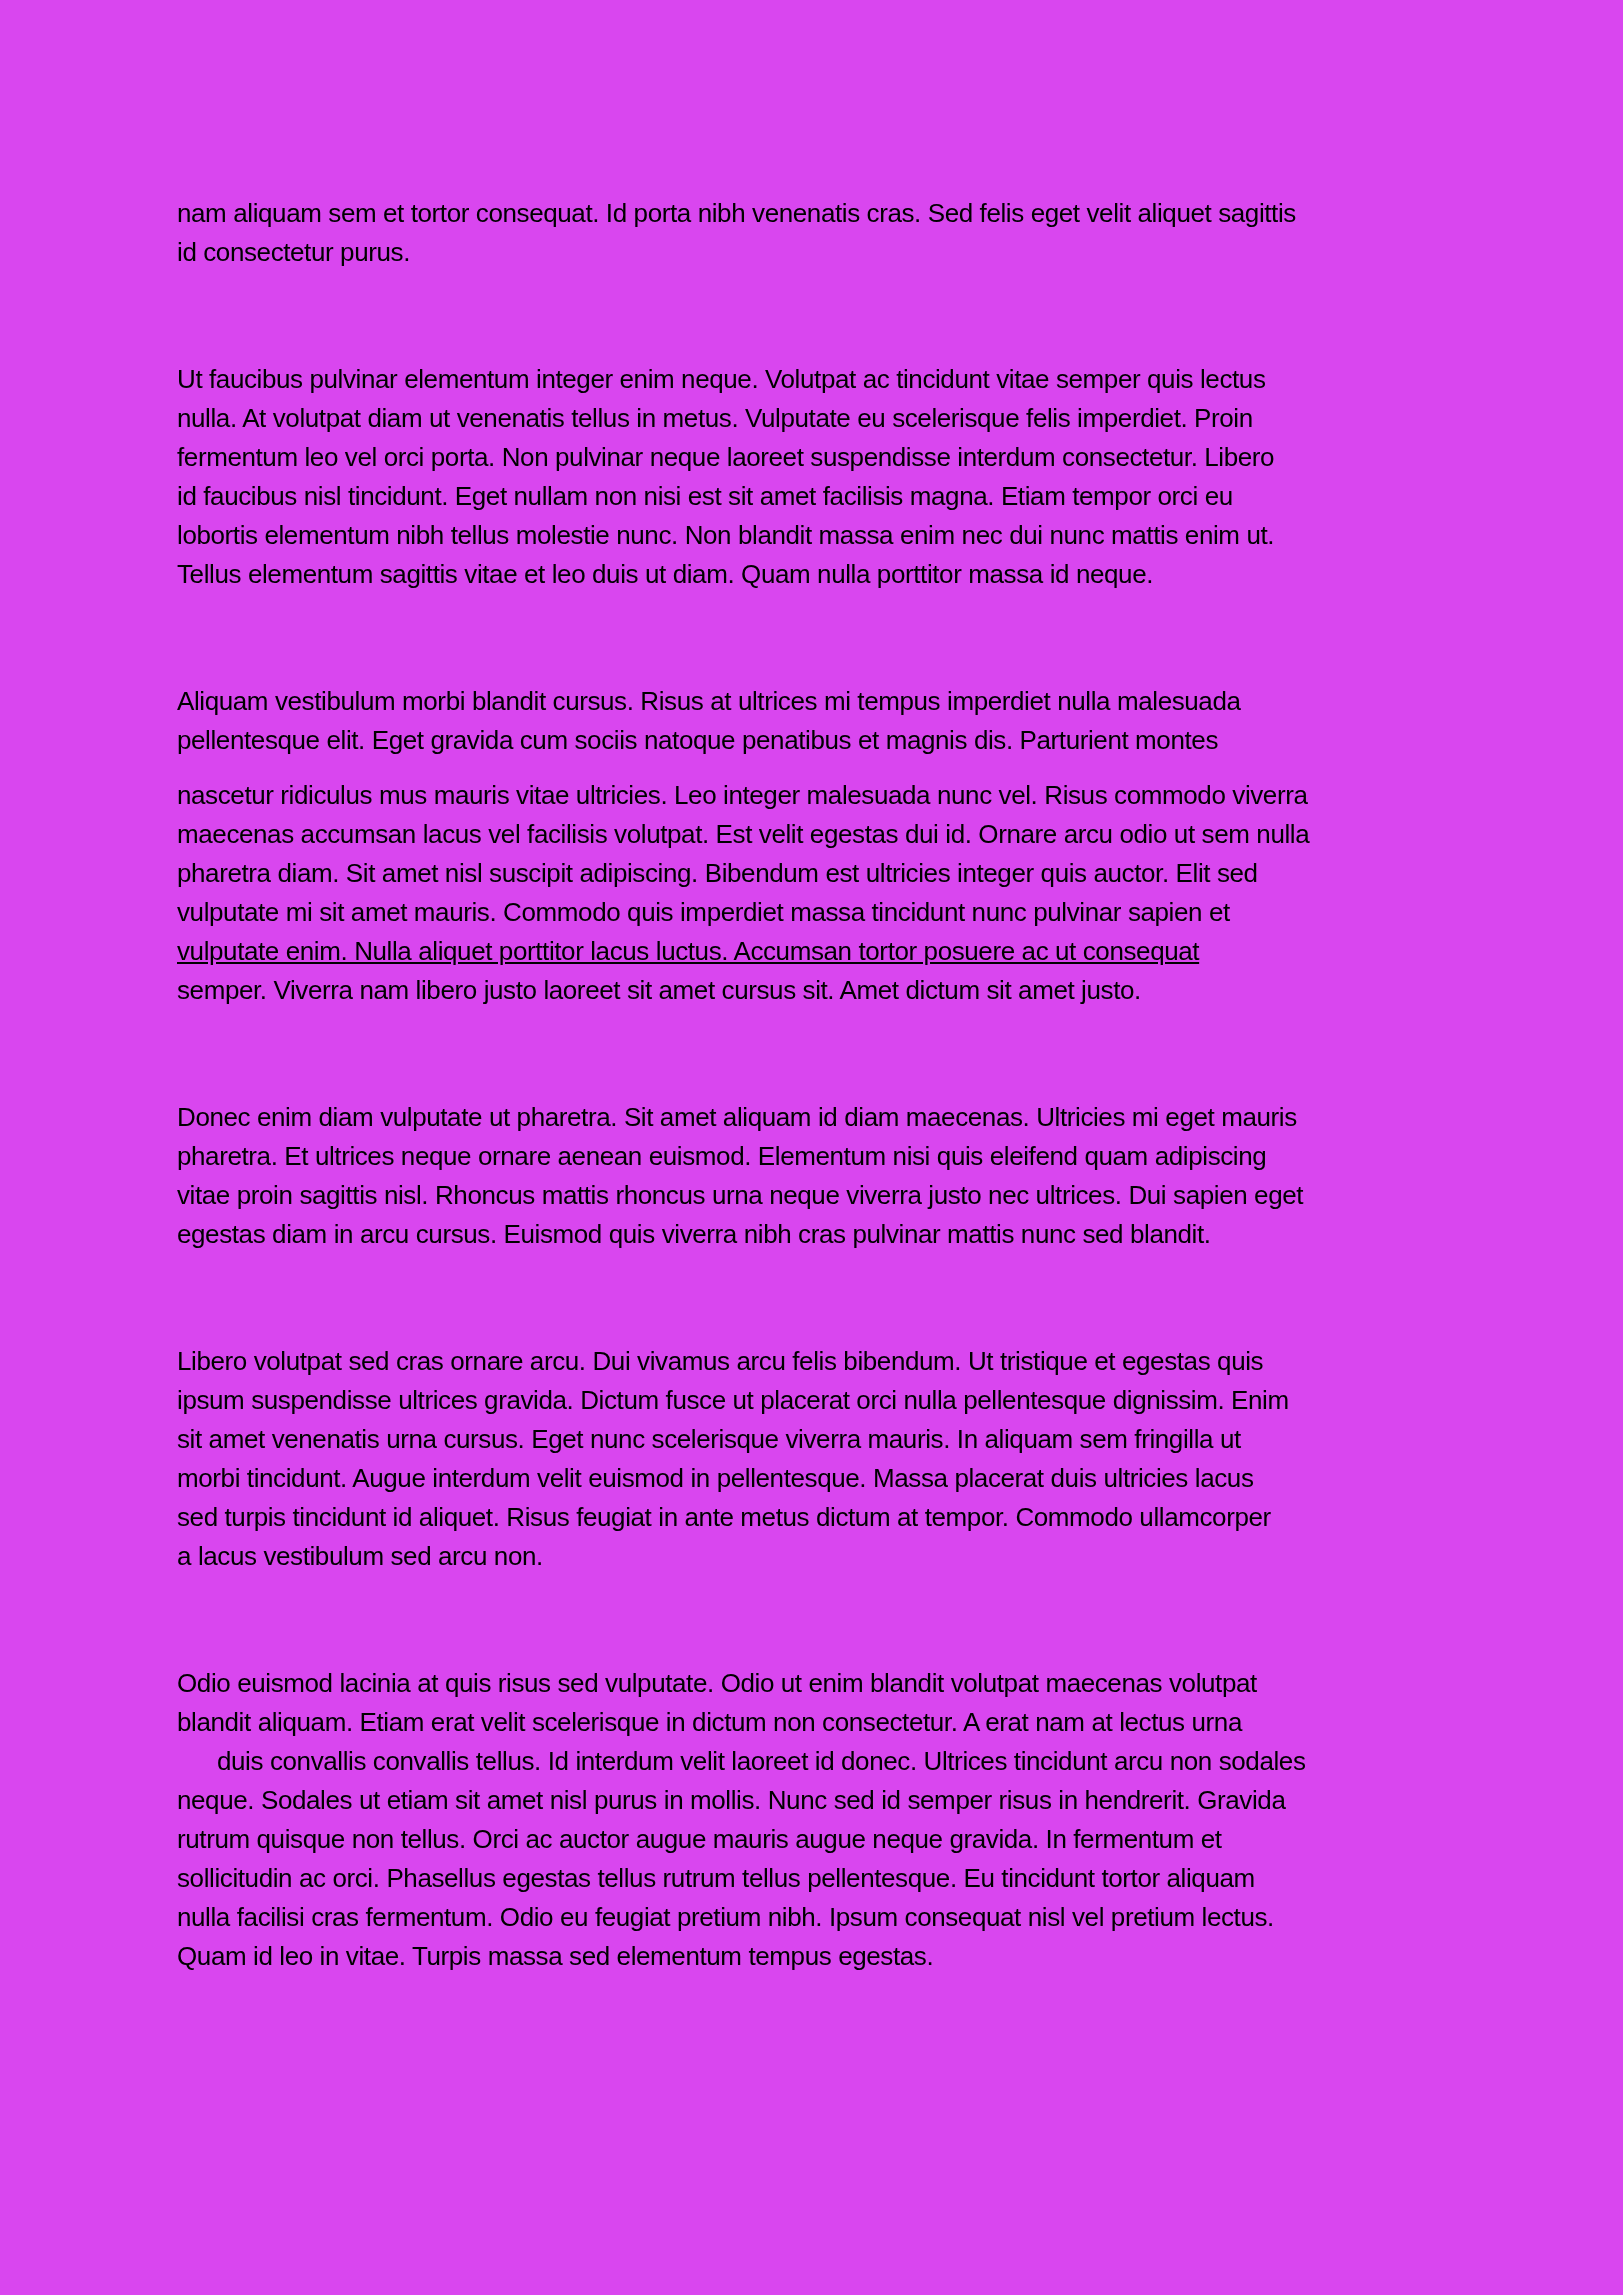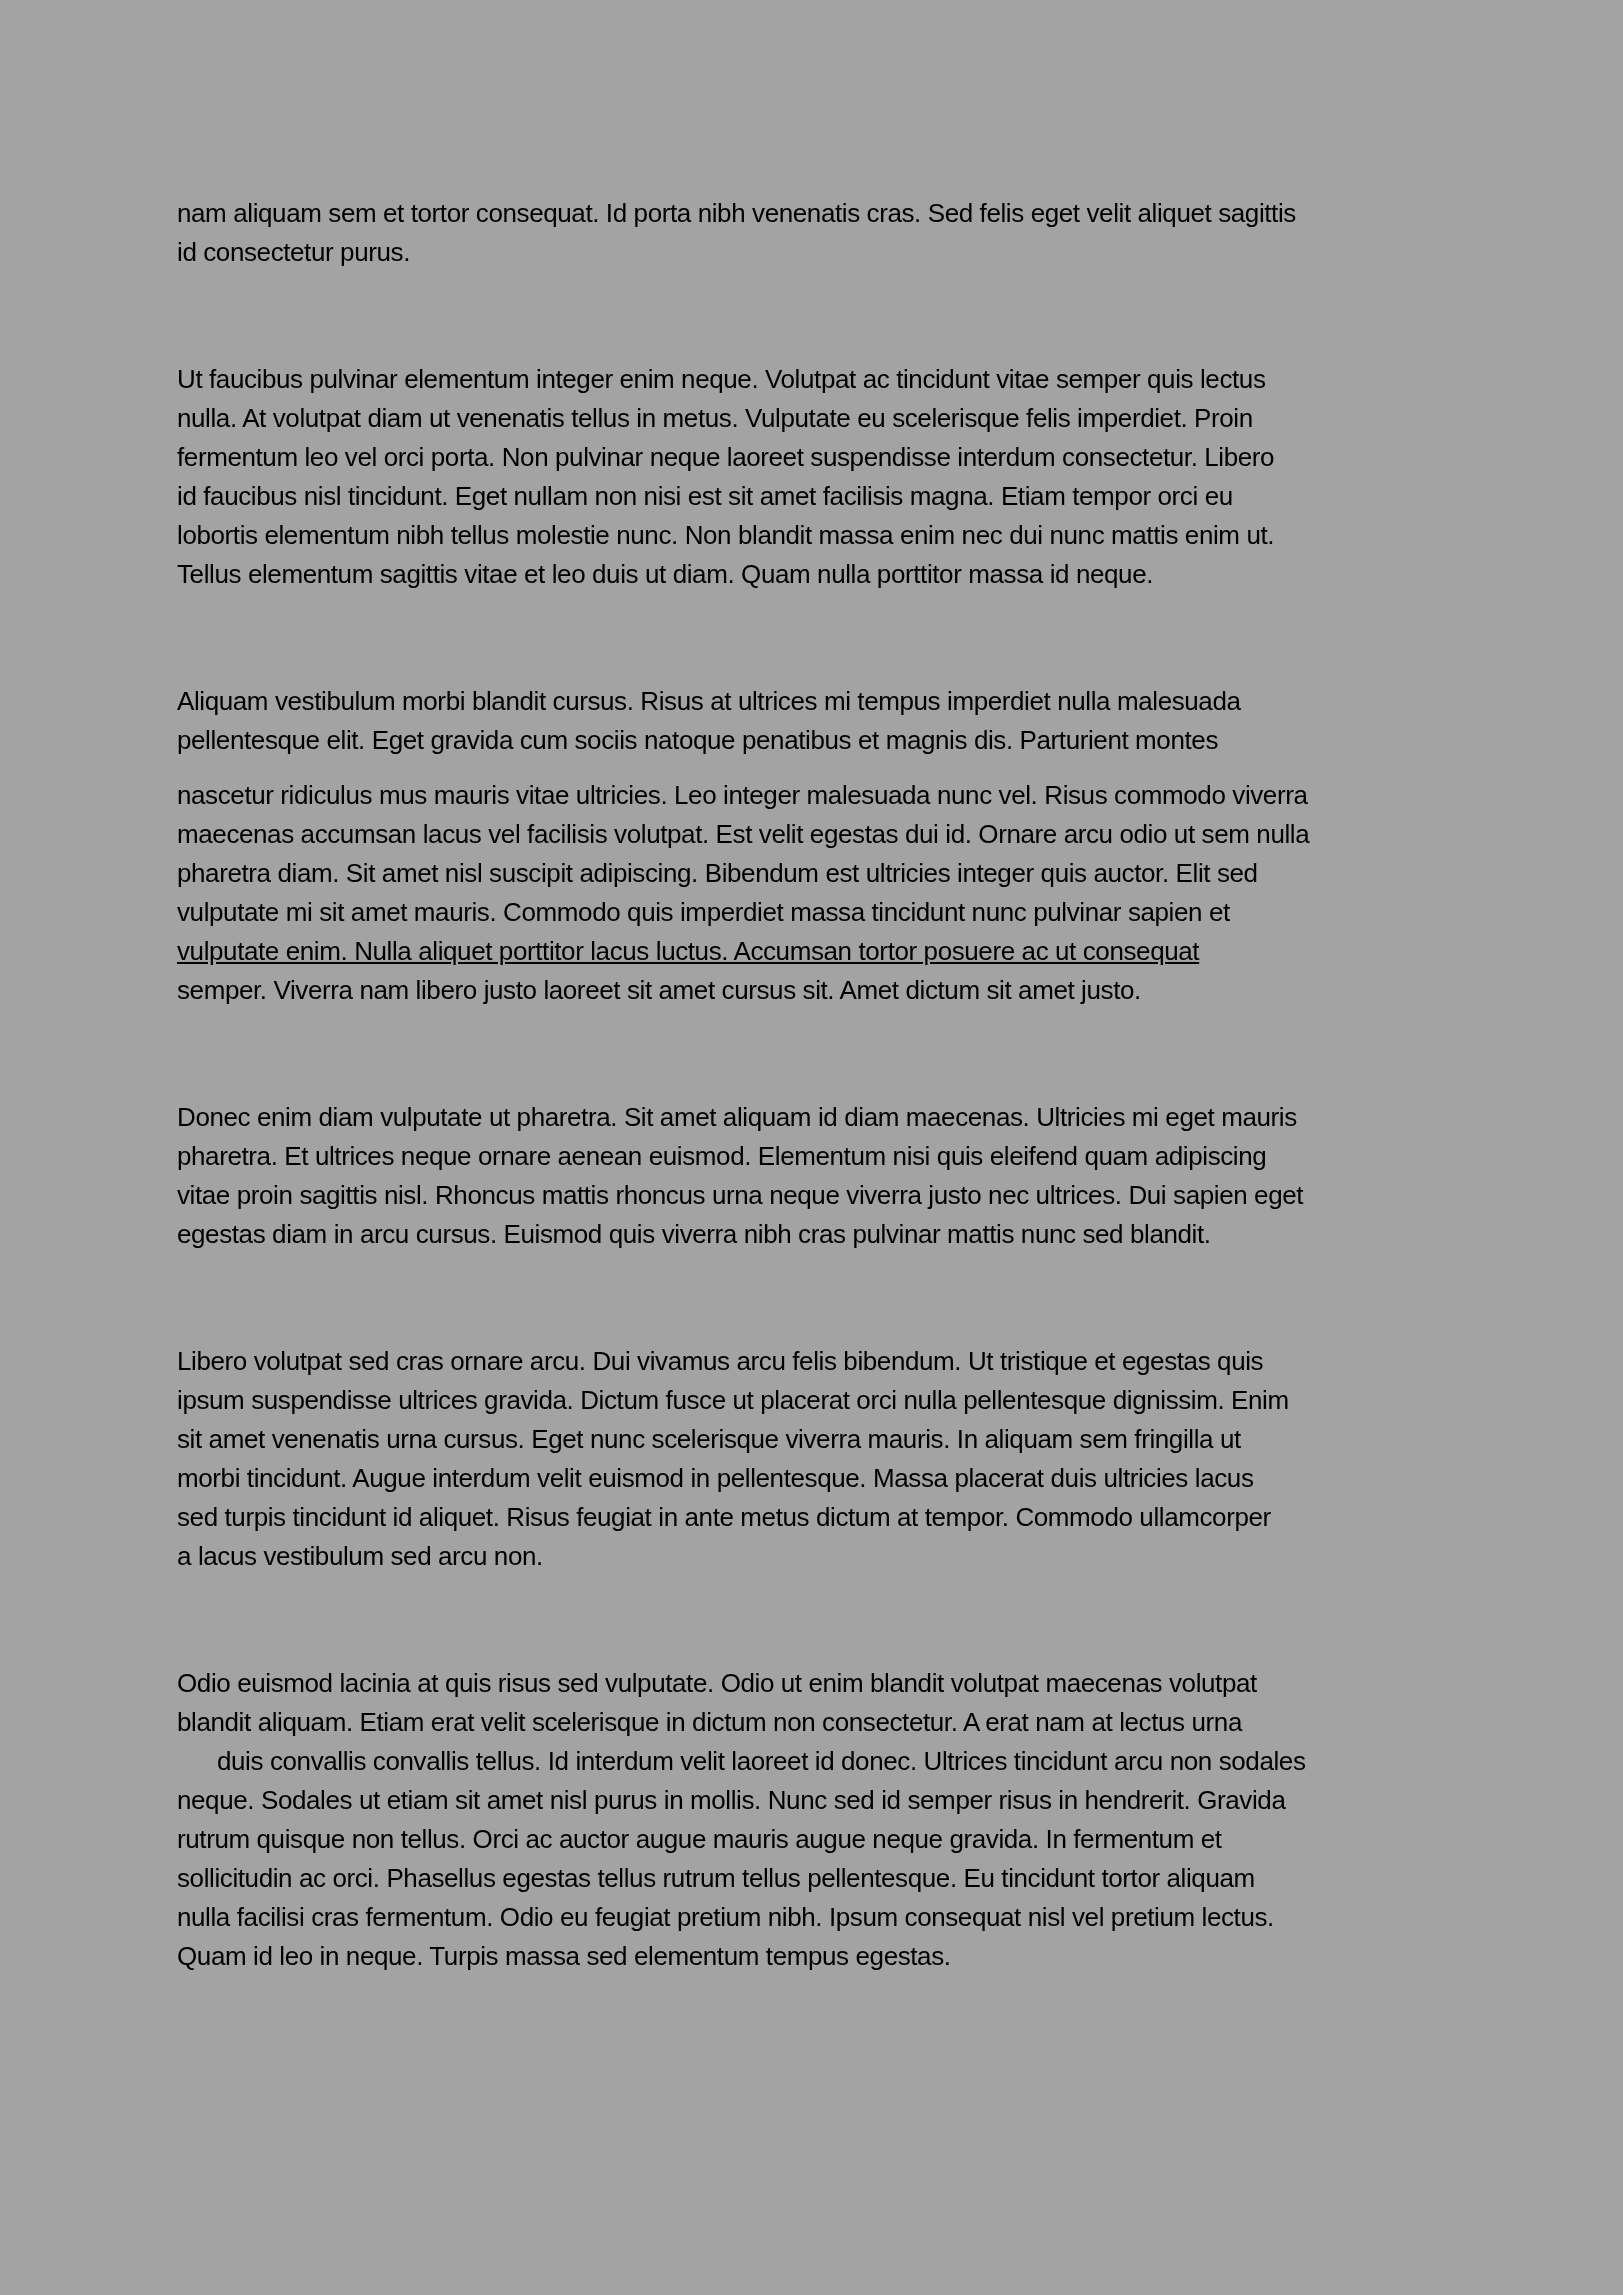--- a/index.html
+++ b/index.html
@@ -38,7 +38,7 @@
 </head>
 <body>
 
-<div class="page" style="background: #a3a3a3;">
+<div class="page" style="background: #d946ef;">
   <div class="content" id="document-content">
 
   <div class="para">

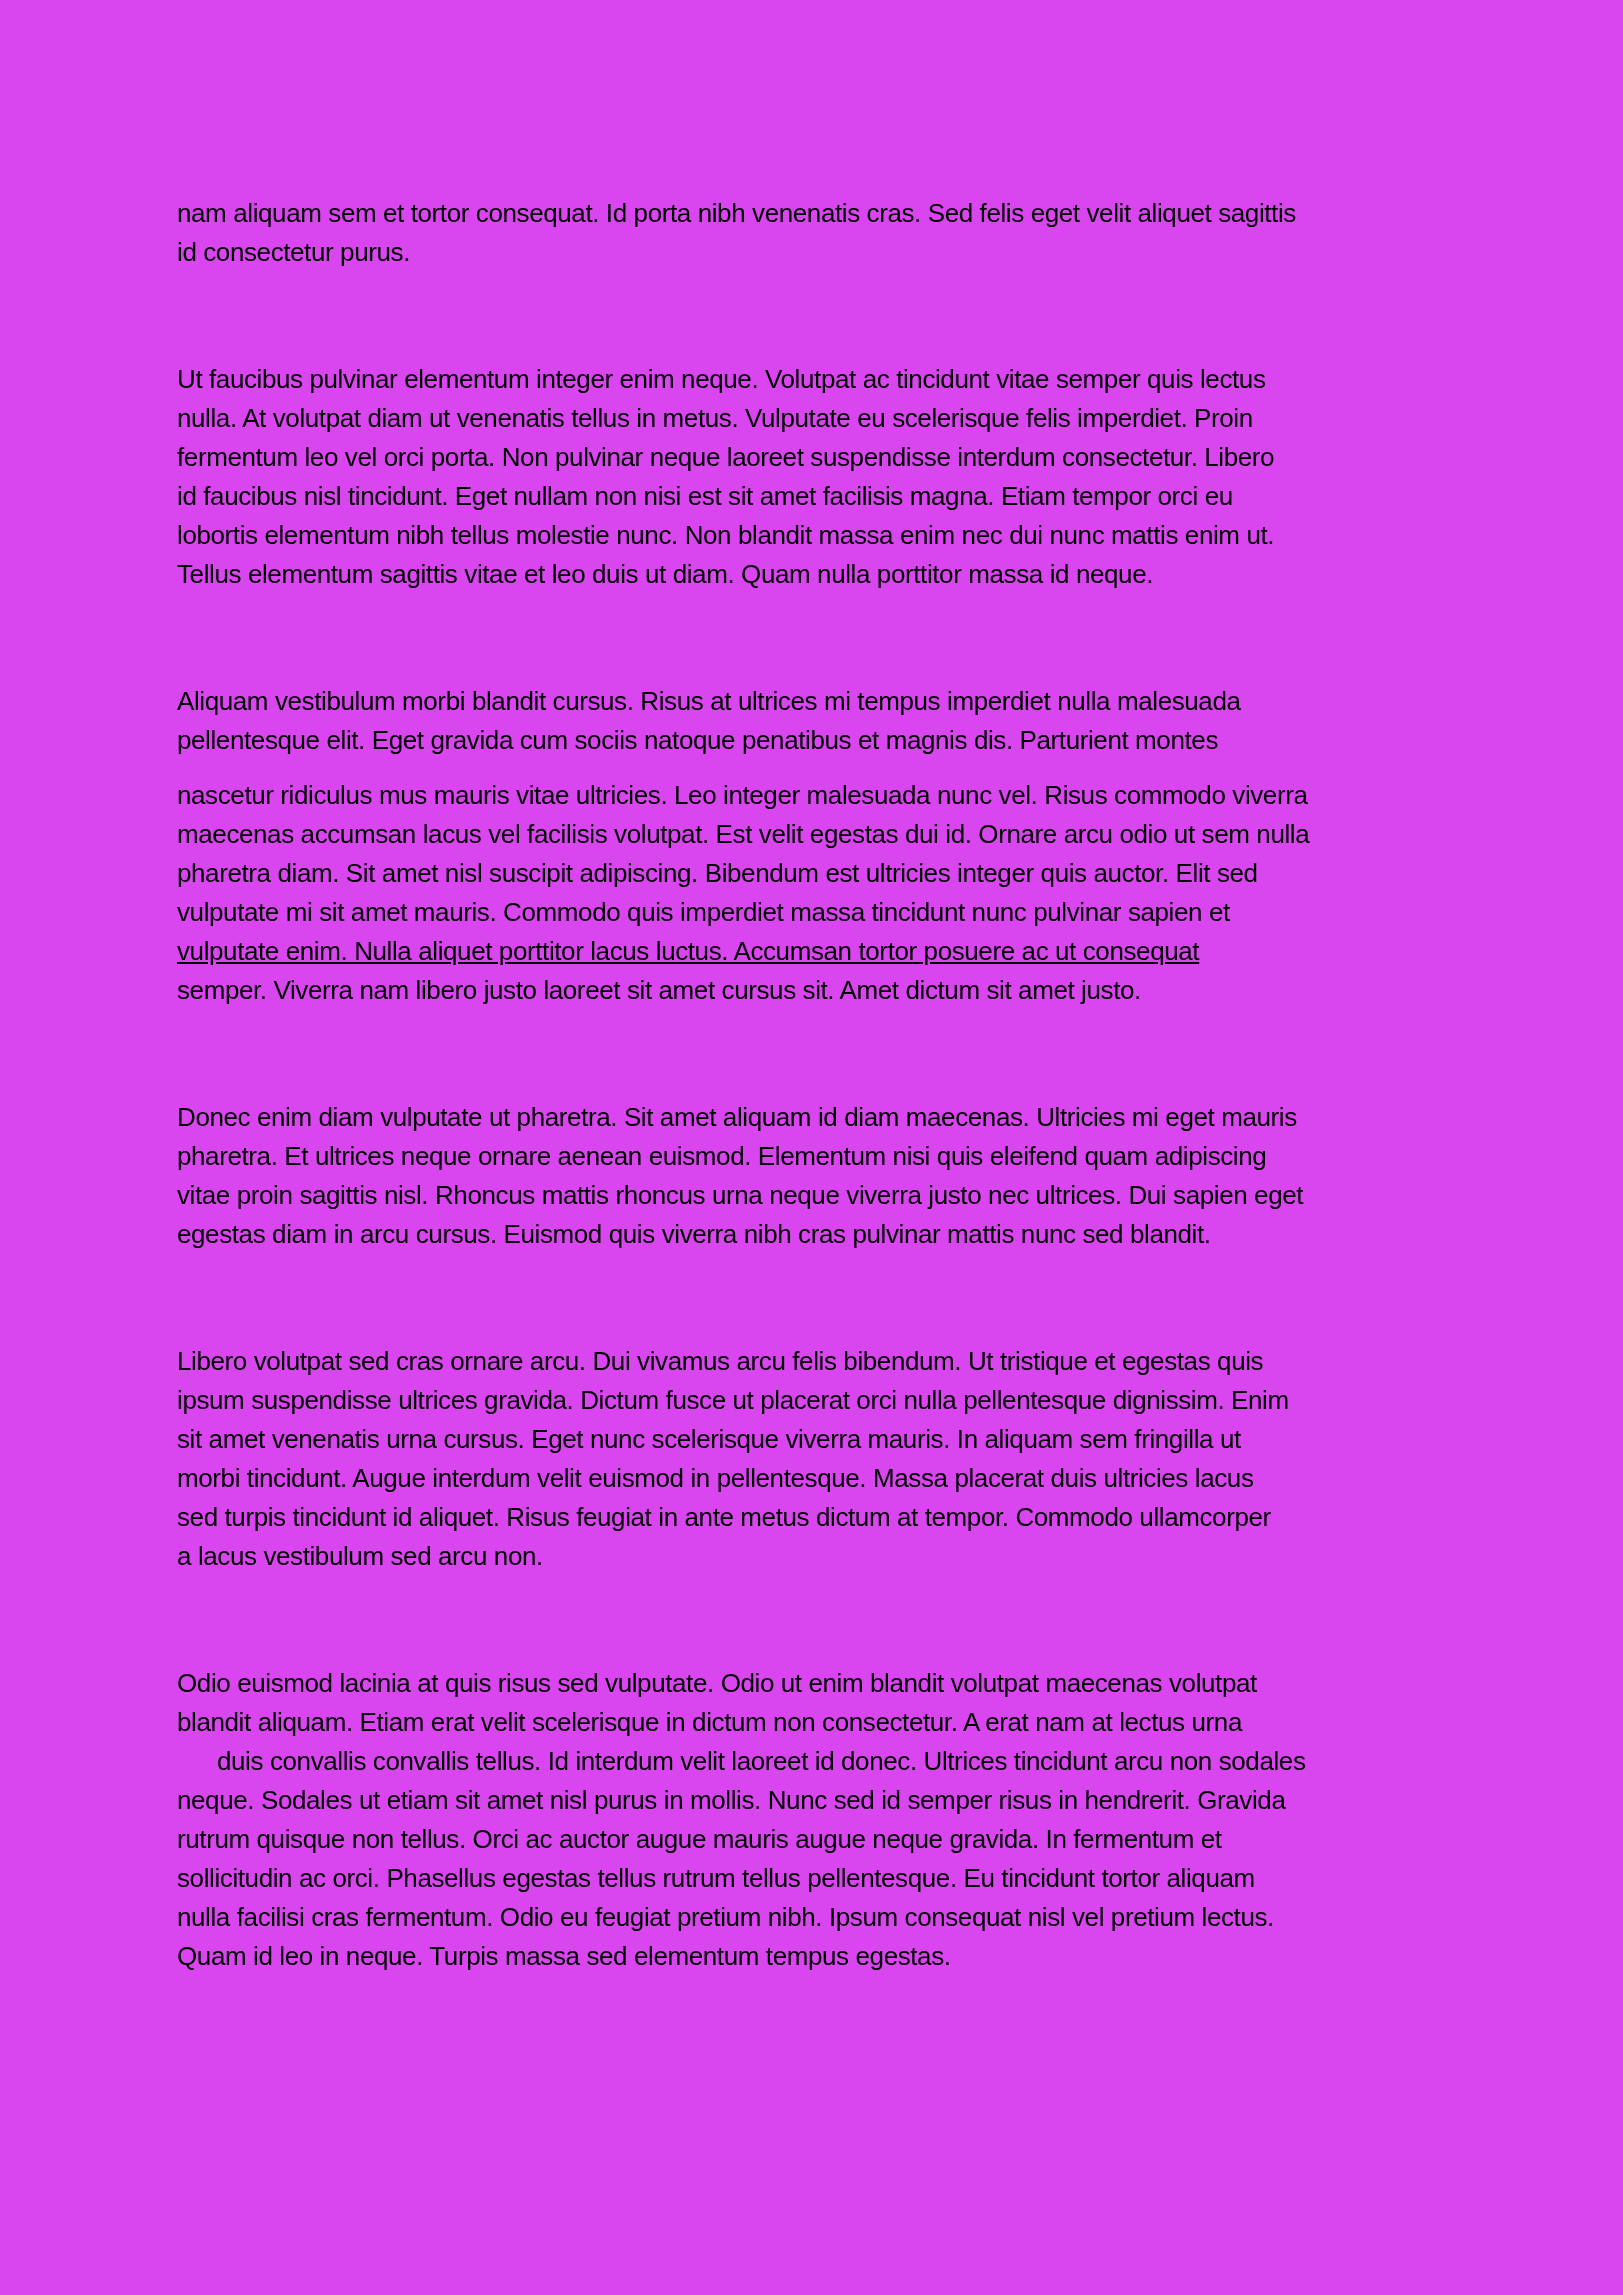--- a/index.html
+++ b/index.html
@@ -85,7 +85,7 @@
         <div class="line" style="color: rgb(0, 0, 0);">rutrum quisque non tellus. Orci ac auctor augue mauris augue neque gravida. In fermentum et</div>
         <div class="line" style="color: rgb(0, 0, 0);">sollicitudin ac orci. Phasellus egestas tellus rutrum tellus pellentesque. Eu tincidunt tortor aliquam</div>
         <div class="line" style="color: rgb(0, 0, 0);">nulla facilisi cras fermentum. Odio eu feugiat pretium nibh. Ipsum consequat nisl vel pretium lectus.</div>
-        <div class="line" style="color: rgb(0, 0, 0);">Quam id leo in neque. Turpis massa sed elementum tempus egestas.</div>
+        <div class="line" style="color: rgb(0, 0, 0);">Quam id leo in vitae. Turpis massa sed elementum tempus egestas.</div>
       </div>
     </div>
 </div>

